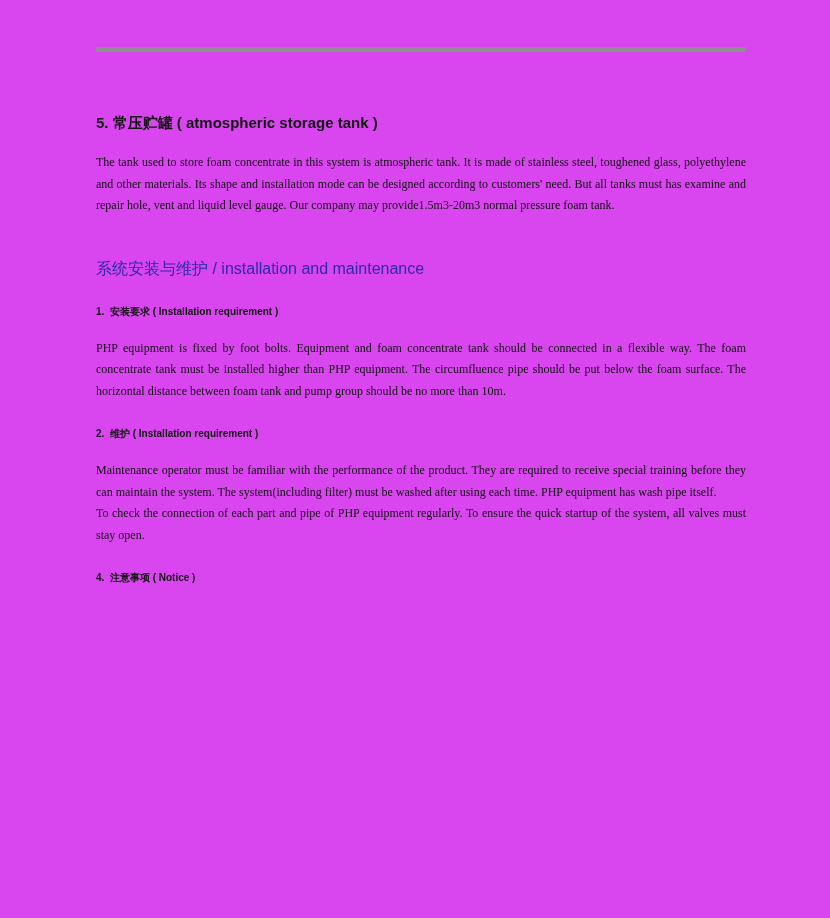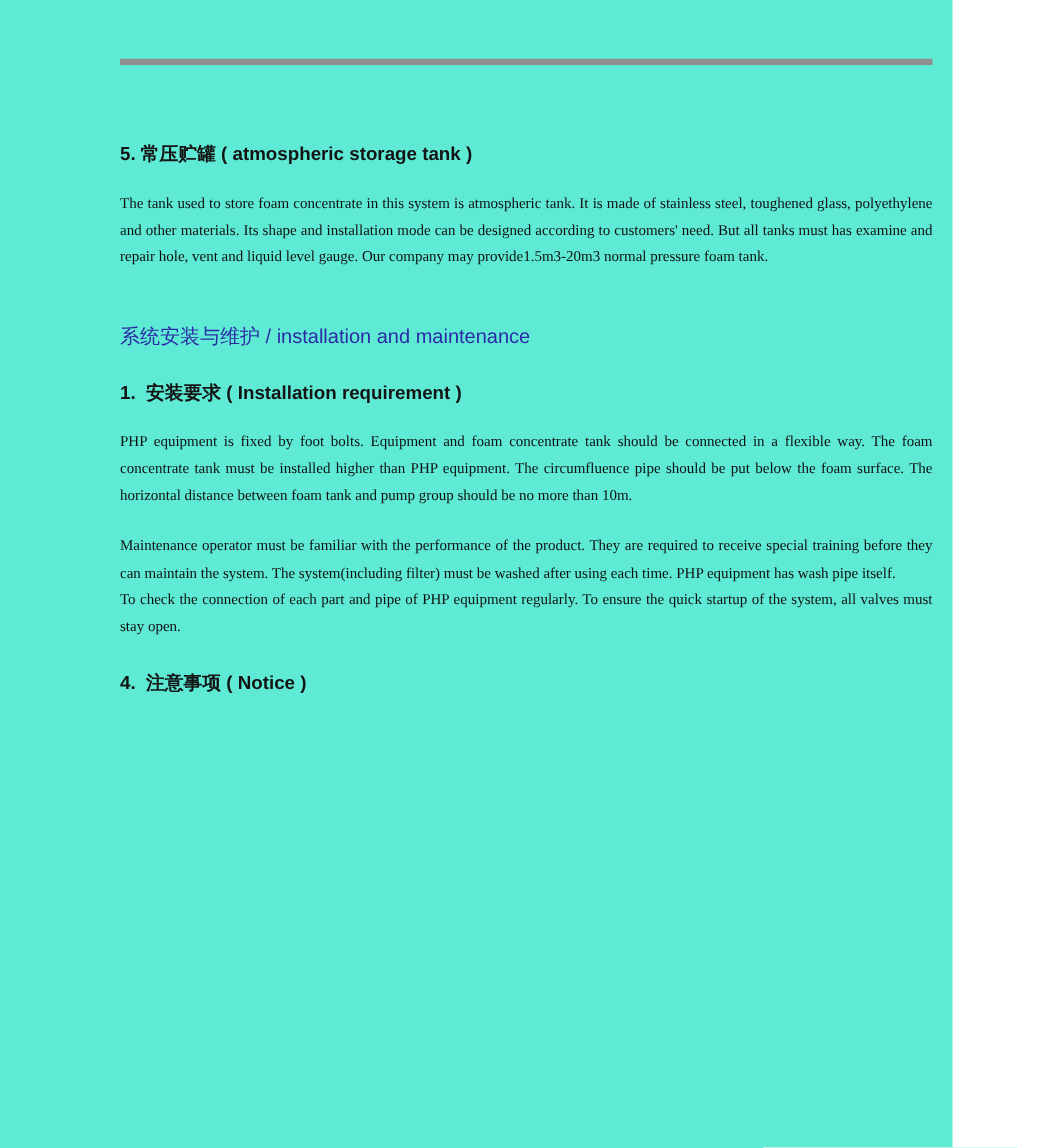--- a/index.html
+++ b/index.html
@@ -9,9 +9,9 @@
   }
   .page {
     position: relative;
-    width: 762px;
+    width: 830px;
     height: 918px;
-    background: #5eead4;
+    background: #d946ef;
     overflow: hidden;
     font-family: "Liberation Sans", sans-serif;
     color: #1b1b1b;

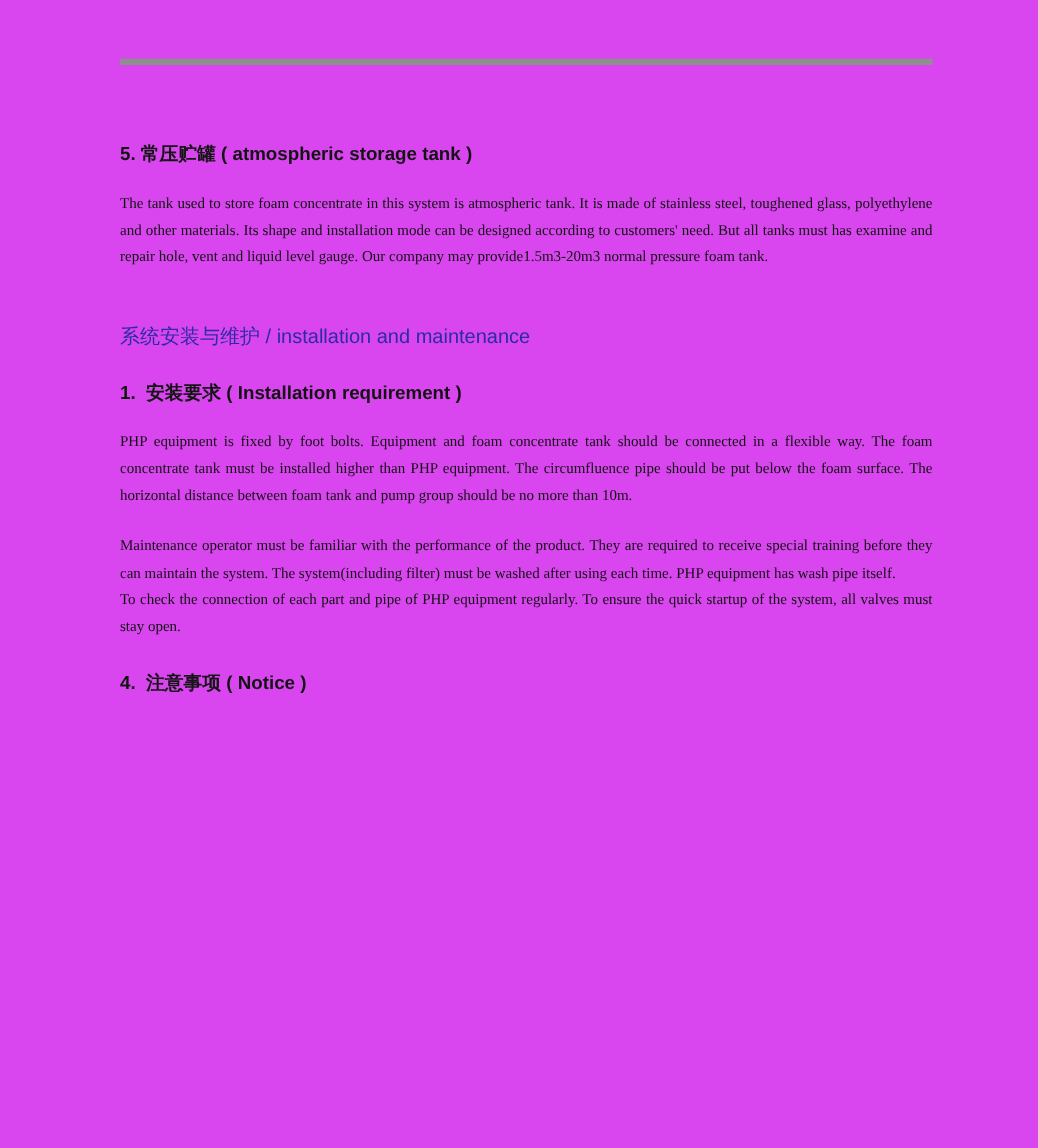--- a/index.html
+++ b/index.html
@@ -65,7 +65,7 @@
   }
   .sub-heading {
     margin: 25px 0 0 0;
-    font-size: 15px;
+    font-size: 10px;
     font-weight: bold;
     color: #141414;
     white-space: pre-wrap;

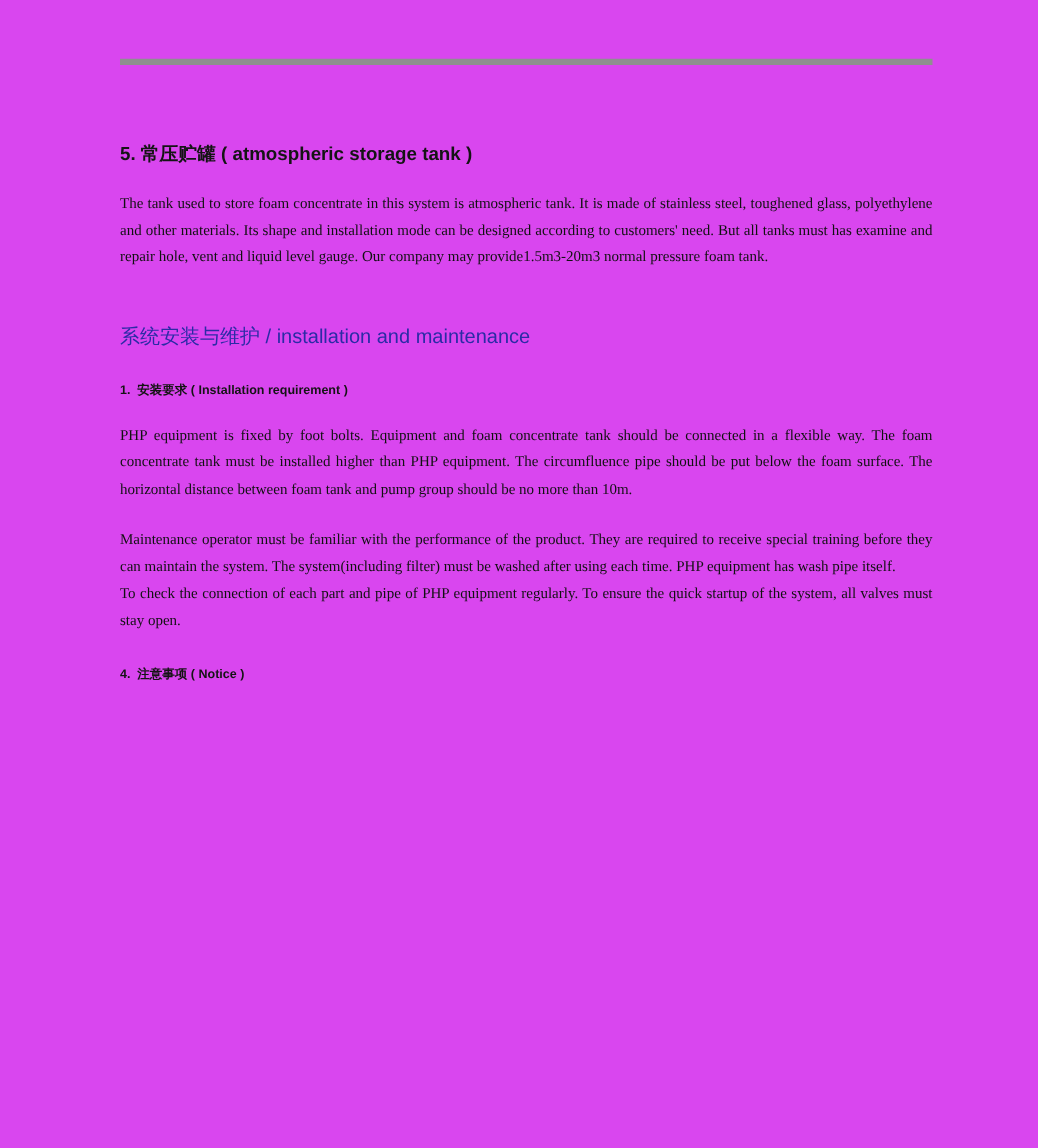--- a/index.html
+++ b/index.html
@@ -90,6 +90,7 @@
     </section>
 
     <section>
+      <h3 class="sub-heading">2.  维护 ( Installation requirement )</h3>
       <p class="en">Maintenance operator must be familiar with the performance of the product. They are required to receive special training before they can maintain the system. The system(including filter) must be washed after using each time. PHP equipment has wash pipe itself.</p>
       <p class="en follow">To check the connection of each part and pipe of PHP equipment regularly. To ensure the quick startup of the system, all valves must stay open.</p>
     </section>

